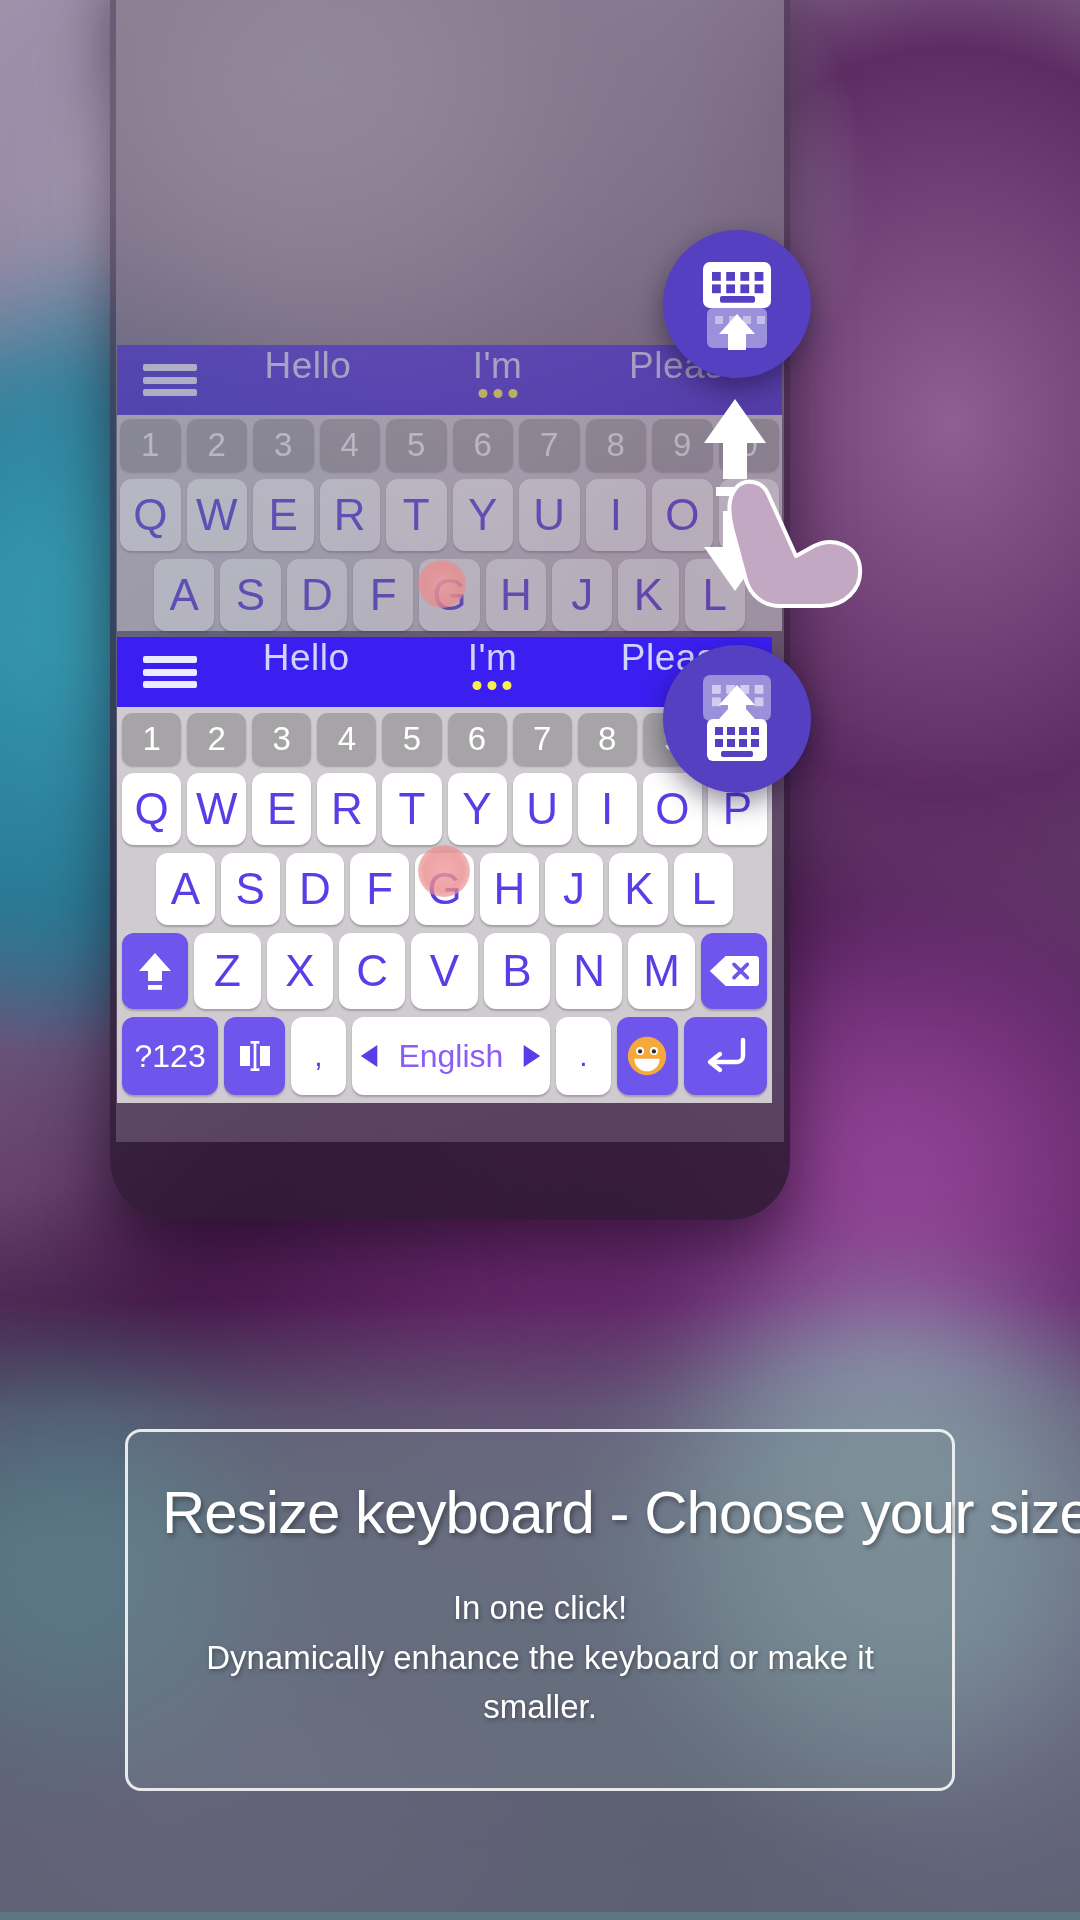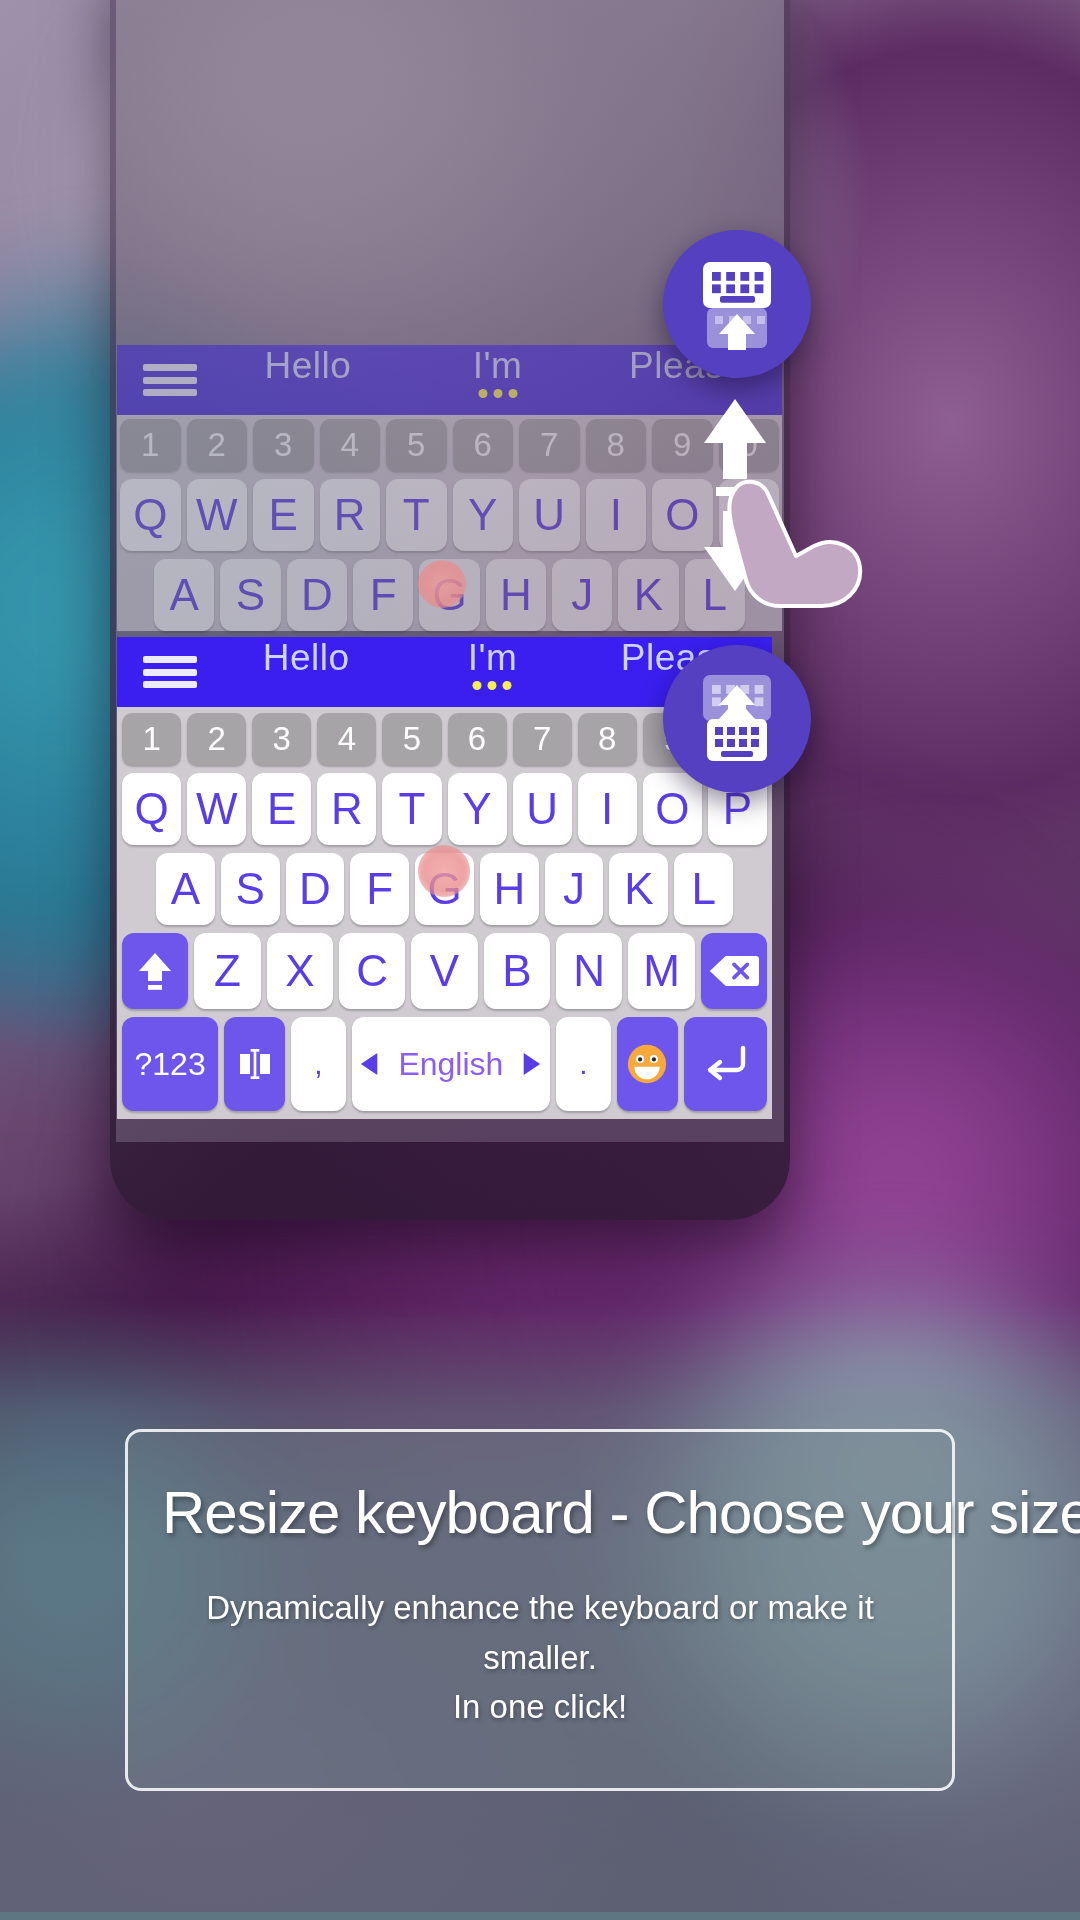--- a/index.html
+++ b/index.html
@@ -105,7 +105,7 @@
   .row-a .key{ height:72px; font-size:44px; }
   .key.accent{ background:#6e55ec; color:#fff; }
   .row-z .key{ height:76px; font-size:44px; }
-  .row-b .key{ height:94px; font-size:30px; }
+  .row-b .key{ height:78px; font-size:30px; }
   .key.space{ flex:3.1; font-size:32px; color:#8b5cf6; }
   .key.num123{ flex:1.5; font-size:32px; }
   .key.comma,.key.period{ flex:.85; }

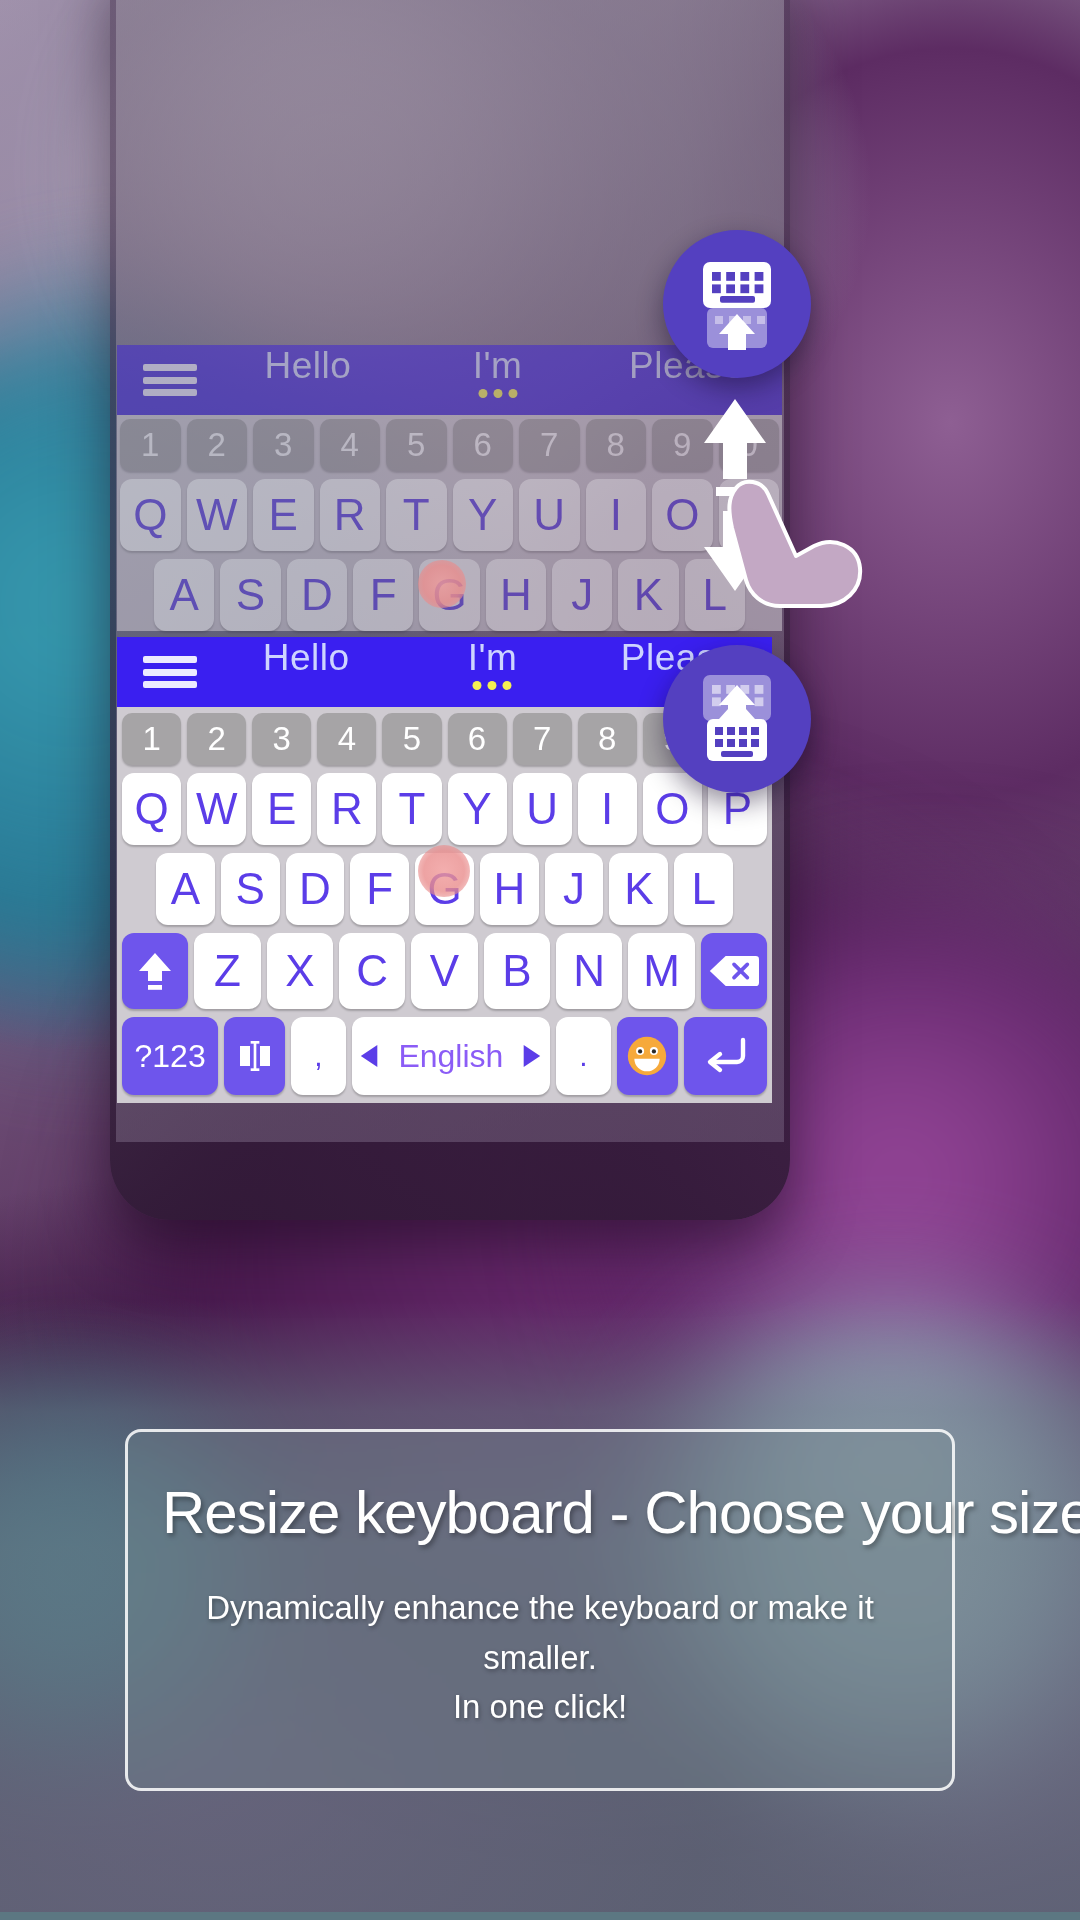--- a/index.html
+++ b/index.html
@@ -441,8 +441,8 @@
 <div id="caption-wrap">
   <div id="caption">
     <div id="cap-title">Resize keyboard - Choose your size</div>
+    <div class="cap-sub">In one click!</div>
     <div class="cap-sub">Dynamically enhance the keyboard or make it smaller.</div>
-    <div class="cap-sub">In one click!</div>
   </div>
 </div>
 <div id="bottom-strip"></div>

